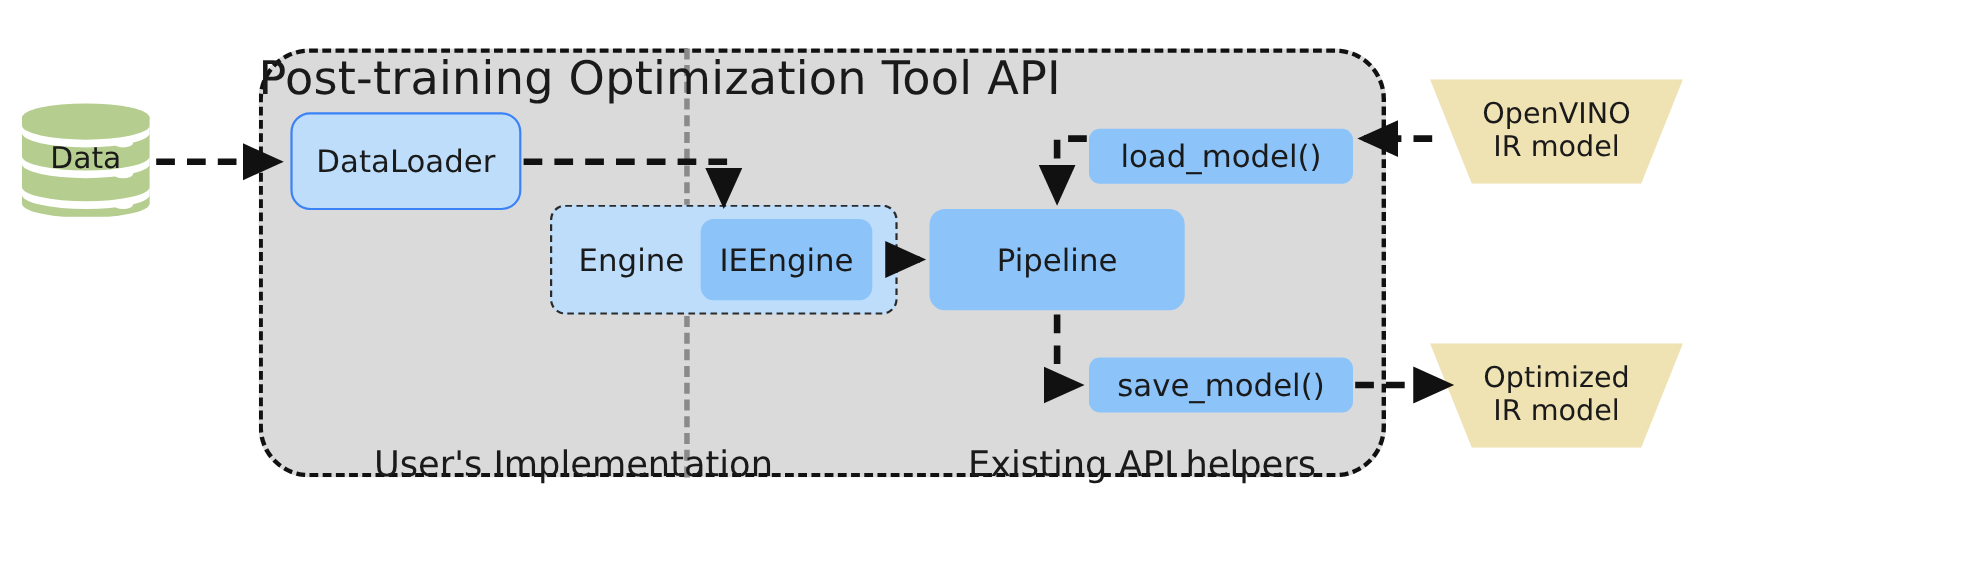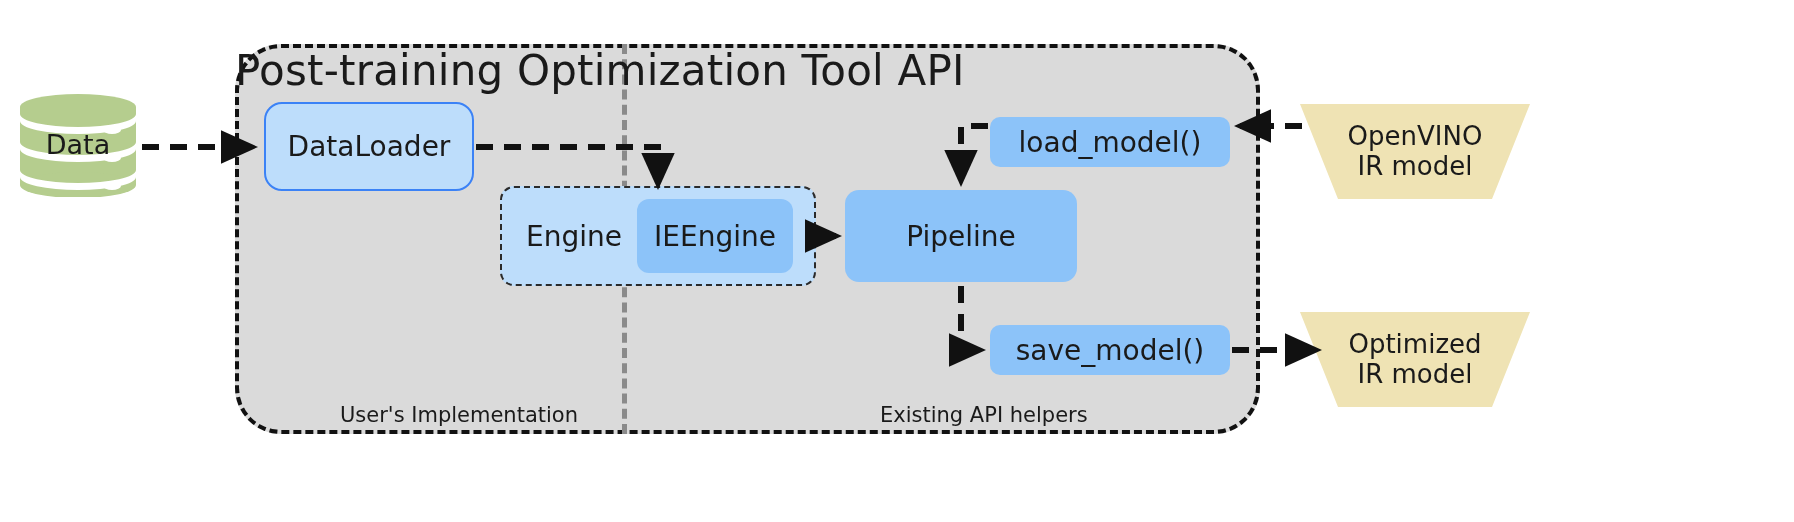--- a/index.html
+++ b/index.html
@@ -79,7 +79,7 @@
     display:flex;flex-direction:column;align-items:center;justify-content:center;
     font-size:26px;line-height:1.15;color:#1a1a1a;text-align:center;
   }
-  .trap-ov{left:1300px;top:72px;margin-top:32px;}
+  .trap-ov{left:1300px;top:72px;}
   .trap-opt{left:1300px;top:312px;}
 
   

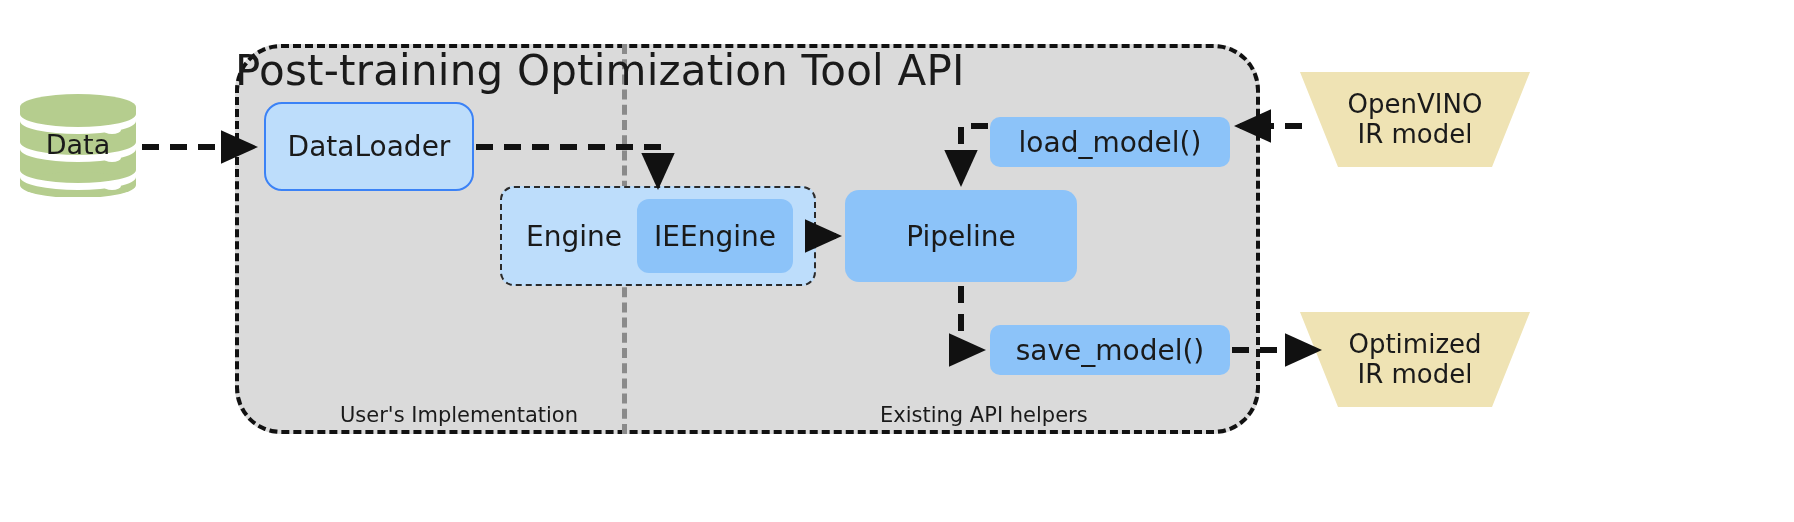--- a/index.html
+++ b/index.html
@@ -26,7 +26,7 @@
   }
 
   
-  .zone-cap{position:absolute;font-size:21px;color:#1a1a1a;white-space:nowrap;}
+  .zone-cap{position:absolute;font-size:32px;color:#1a1a1a;white-space:nowrap;}
   .zone-user{left:340px;top:403px;}
   .zone-api{left:880px;top:403px;}
 

